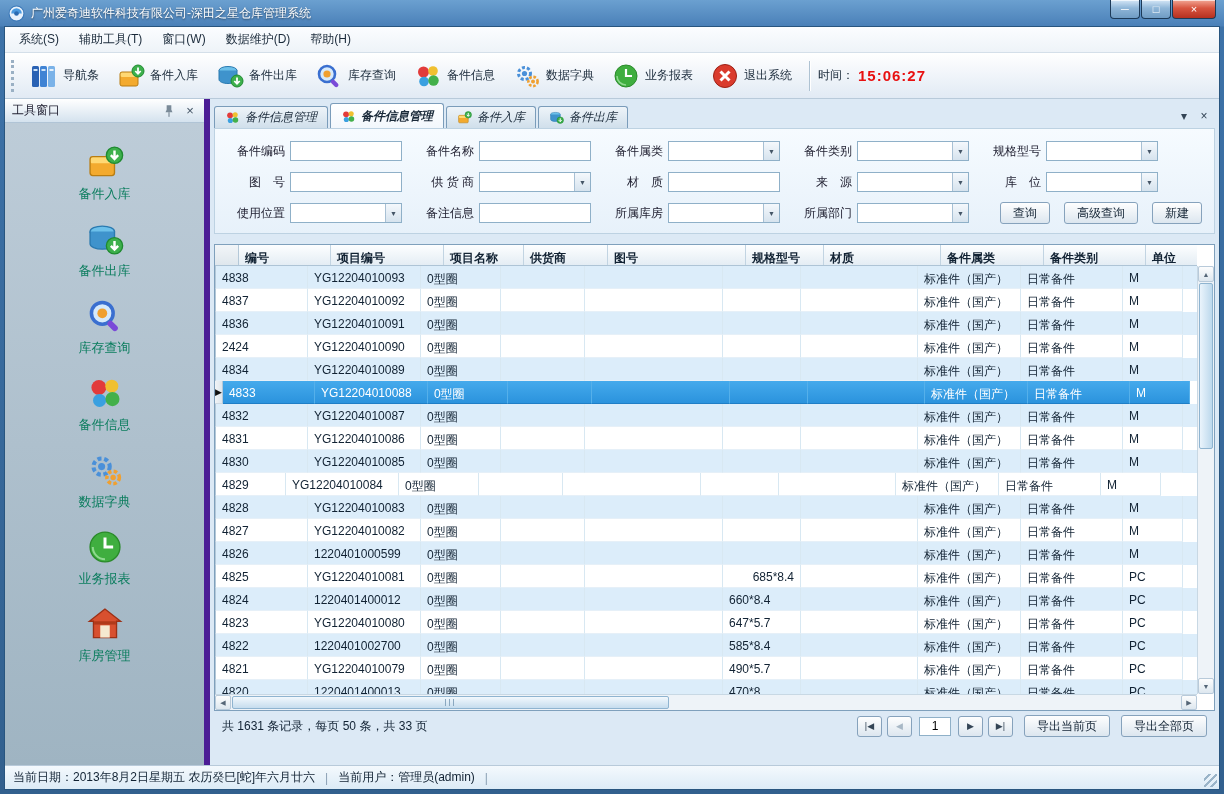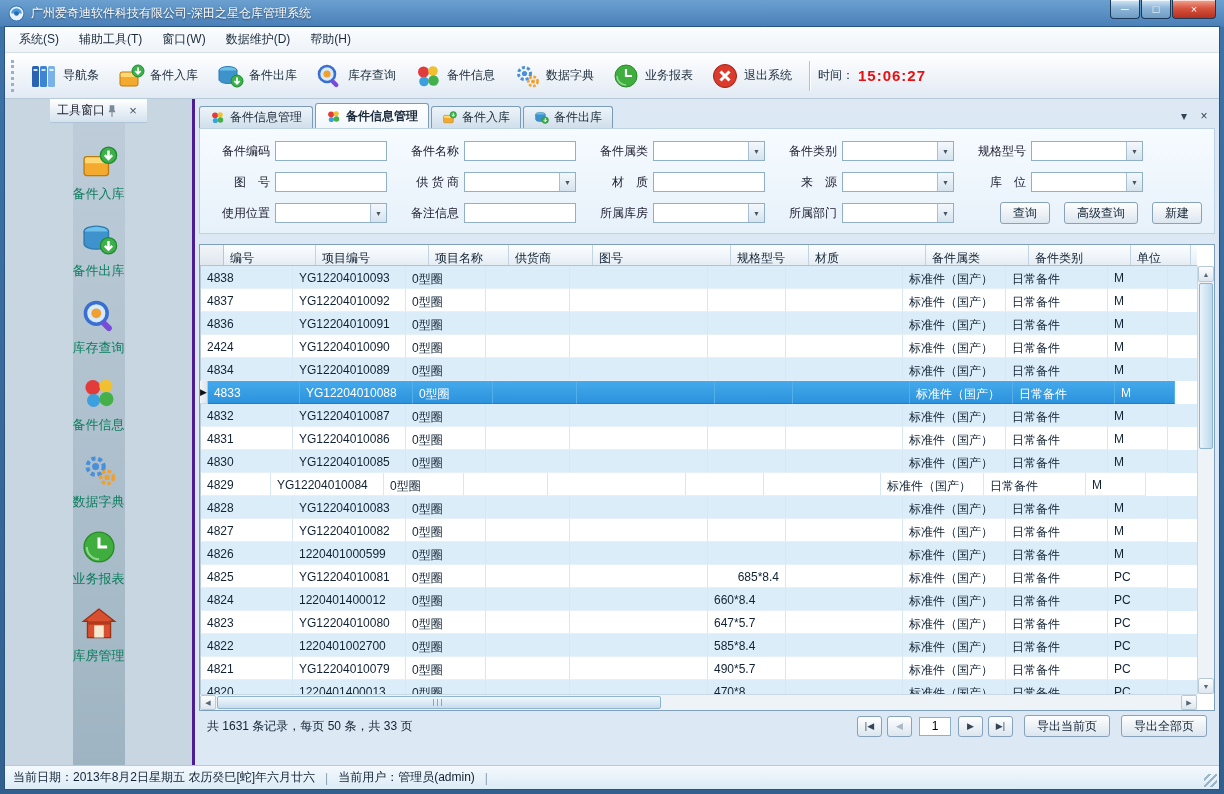--- a/index.html
+++ b/index.html
@@ -42,7 +42,7 @@
   .body { flex:1; display:flex; min-height:0; }
 
   
-  .sidebar { width:190px; flex:none; background:#c8d6e2; border-right:3px solid #4c1d95; display:flex; flex-direction:column;align-items:center; }
+  .sidebar { width:205px; flex:none; background:#c8d6e2; border-right:6px solid #4c1d95; display:flex; flex-direction:column; }
   .side-title { height:24px; flex:none; background:linear-gradient(#ffffff,#d4e2ee); border-bottom:1px solid #b0c4d6;
     display:flex; align-items:center; justify-content:space-between; padding:0 7px; color:#223; }
   .side-title-btns { display:flex; gap:7px; align-items:center; color:#456; }

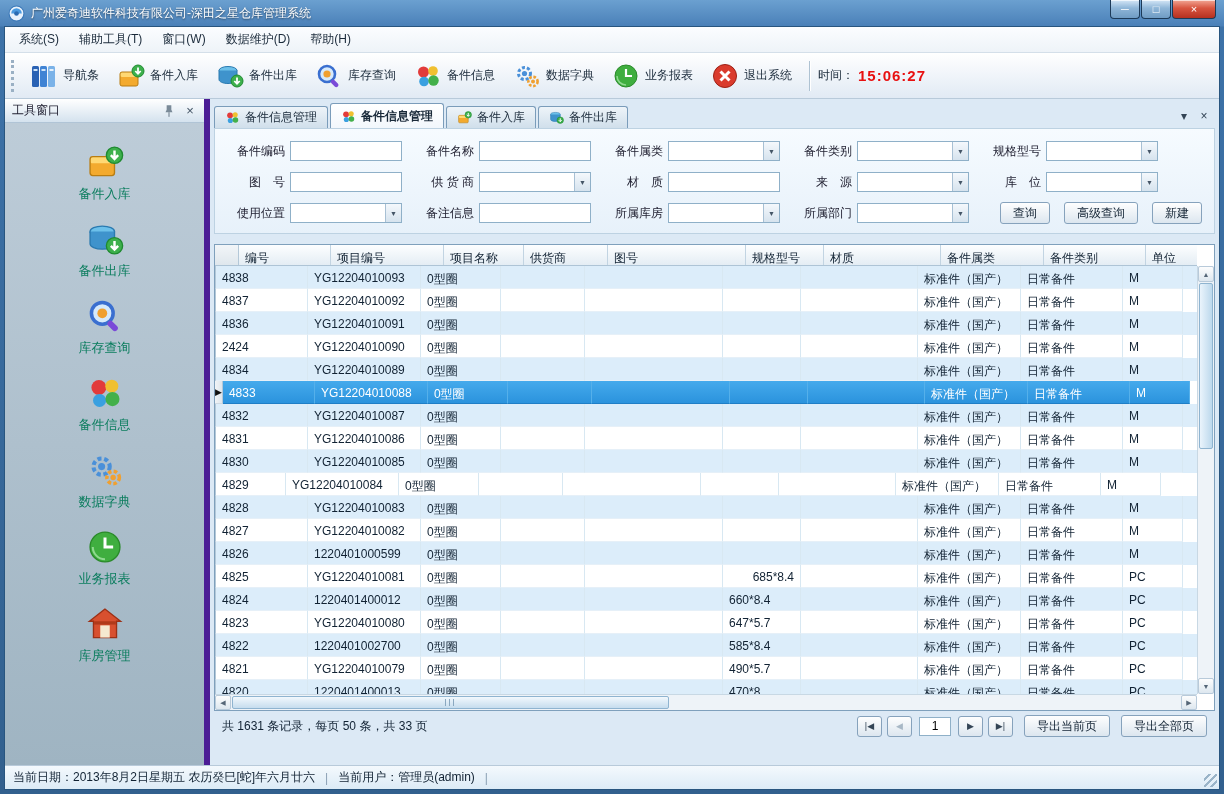--- a/index.html
+++ b/index.html
@@ -60,7 +60,7 @@
   .tabstrip { height:25px; flex:none; display:flex; align-items:flex-end; justify-content:space-between; }
   .tabs { display:flex; gap:2px; align-items:flex-end; }
   .tab { display:flex; align-items:center; gap:5px; height:22px; padding:0 10px; border:1px solid #7a9cba; border-bottom:none;
-    border-radius:3px 3px 0 0; background:linear-gradient(#eef4f9,#d0dfeb); white-space:nowrap; }
+    border-radius:3px 3px 0 0; background:linear-gradient(#eef4f9,#d0dfeb); white-space:nowrap;font-style:italic; }
   .tab.active { background:linear-gradient(#ffffff,#f2f7fc); font-weight:bold; height:25px; }
   .tab .icon { width:15px; height:15px; flex:none; }
   .tab-controls { display:flex; gap:6px; padding:0 4px 5px 0; color:#345; }

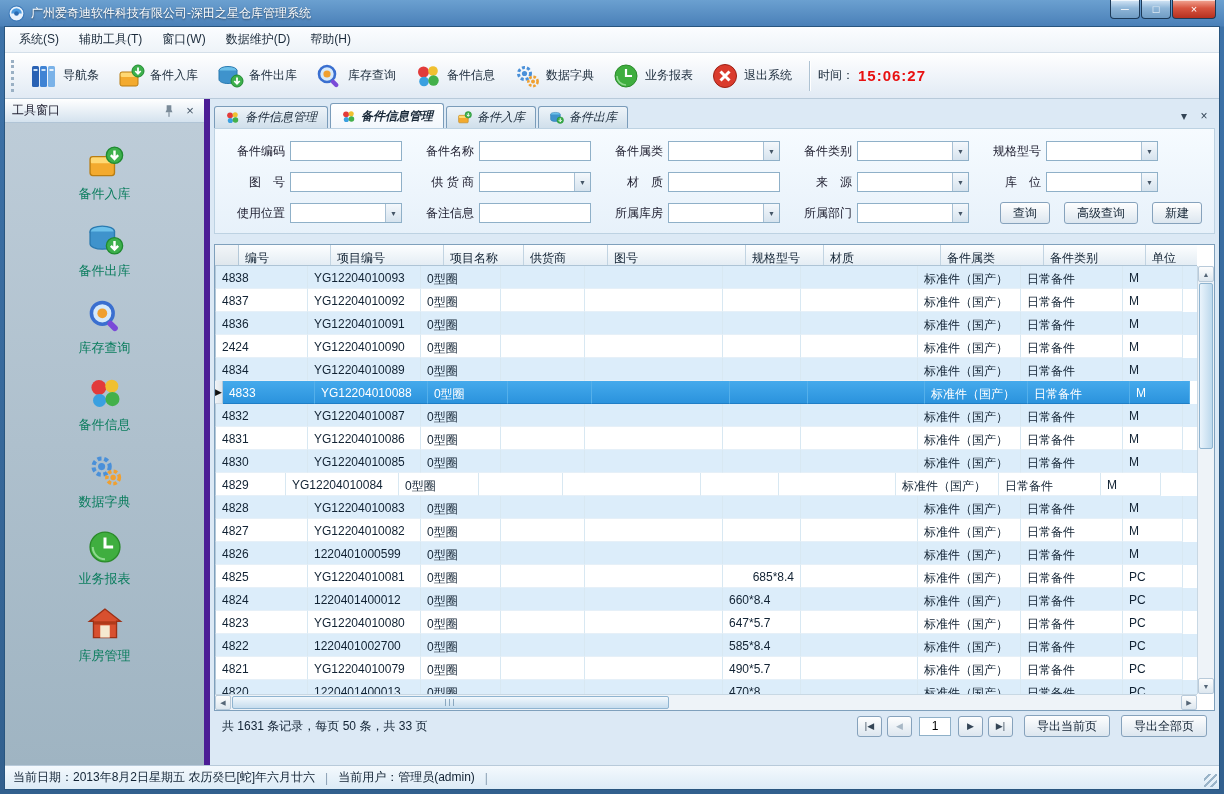--- a/index.html
+++ b/index.html
@@ -88,7 +88,7 @@
   .grid-header { height:21px; flex:none; display:flex; background:linear-gradient(#fdfeff,#e4edf4);
     border-bottom:1px solid #aec4d6; overflow:hidden; margin-right:17px; }
   .gh-cell { flex:none; border-right:1px solid #c2d4e2; padding:5px 6px 0; white-space:nowrap; overflow:hidden;
-    text-overflow:ellipsis; color:#123; }
+    text-overflow:ellipsis; color:#123;font-weight:bold; }
   .gh-cell.indicator { background:linear-gradient(#f2f5f8,#dfe7ed); border-right:1px solid #b4c8d8; }
   .grid-rows { flex:1; overflow:hidden; margin-right:13px; }
   .grow { display:flex; height:23px; background:#fff; }

